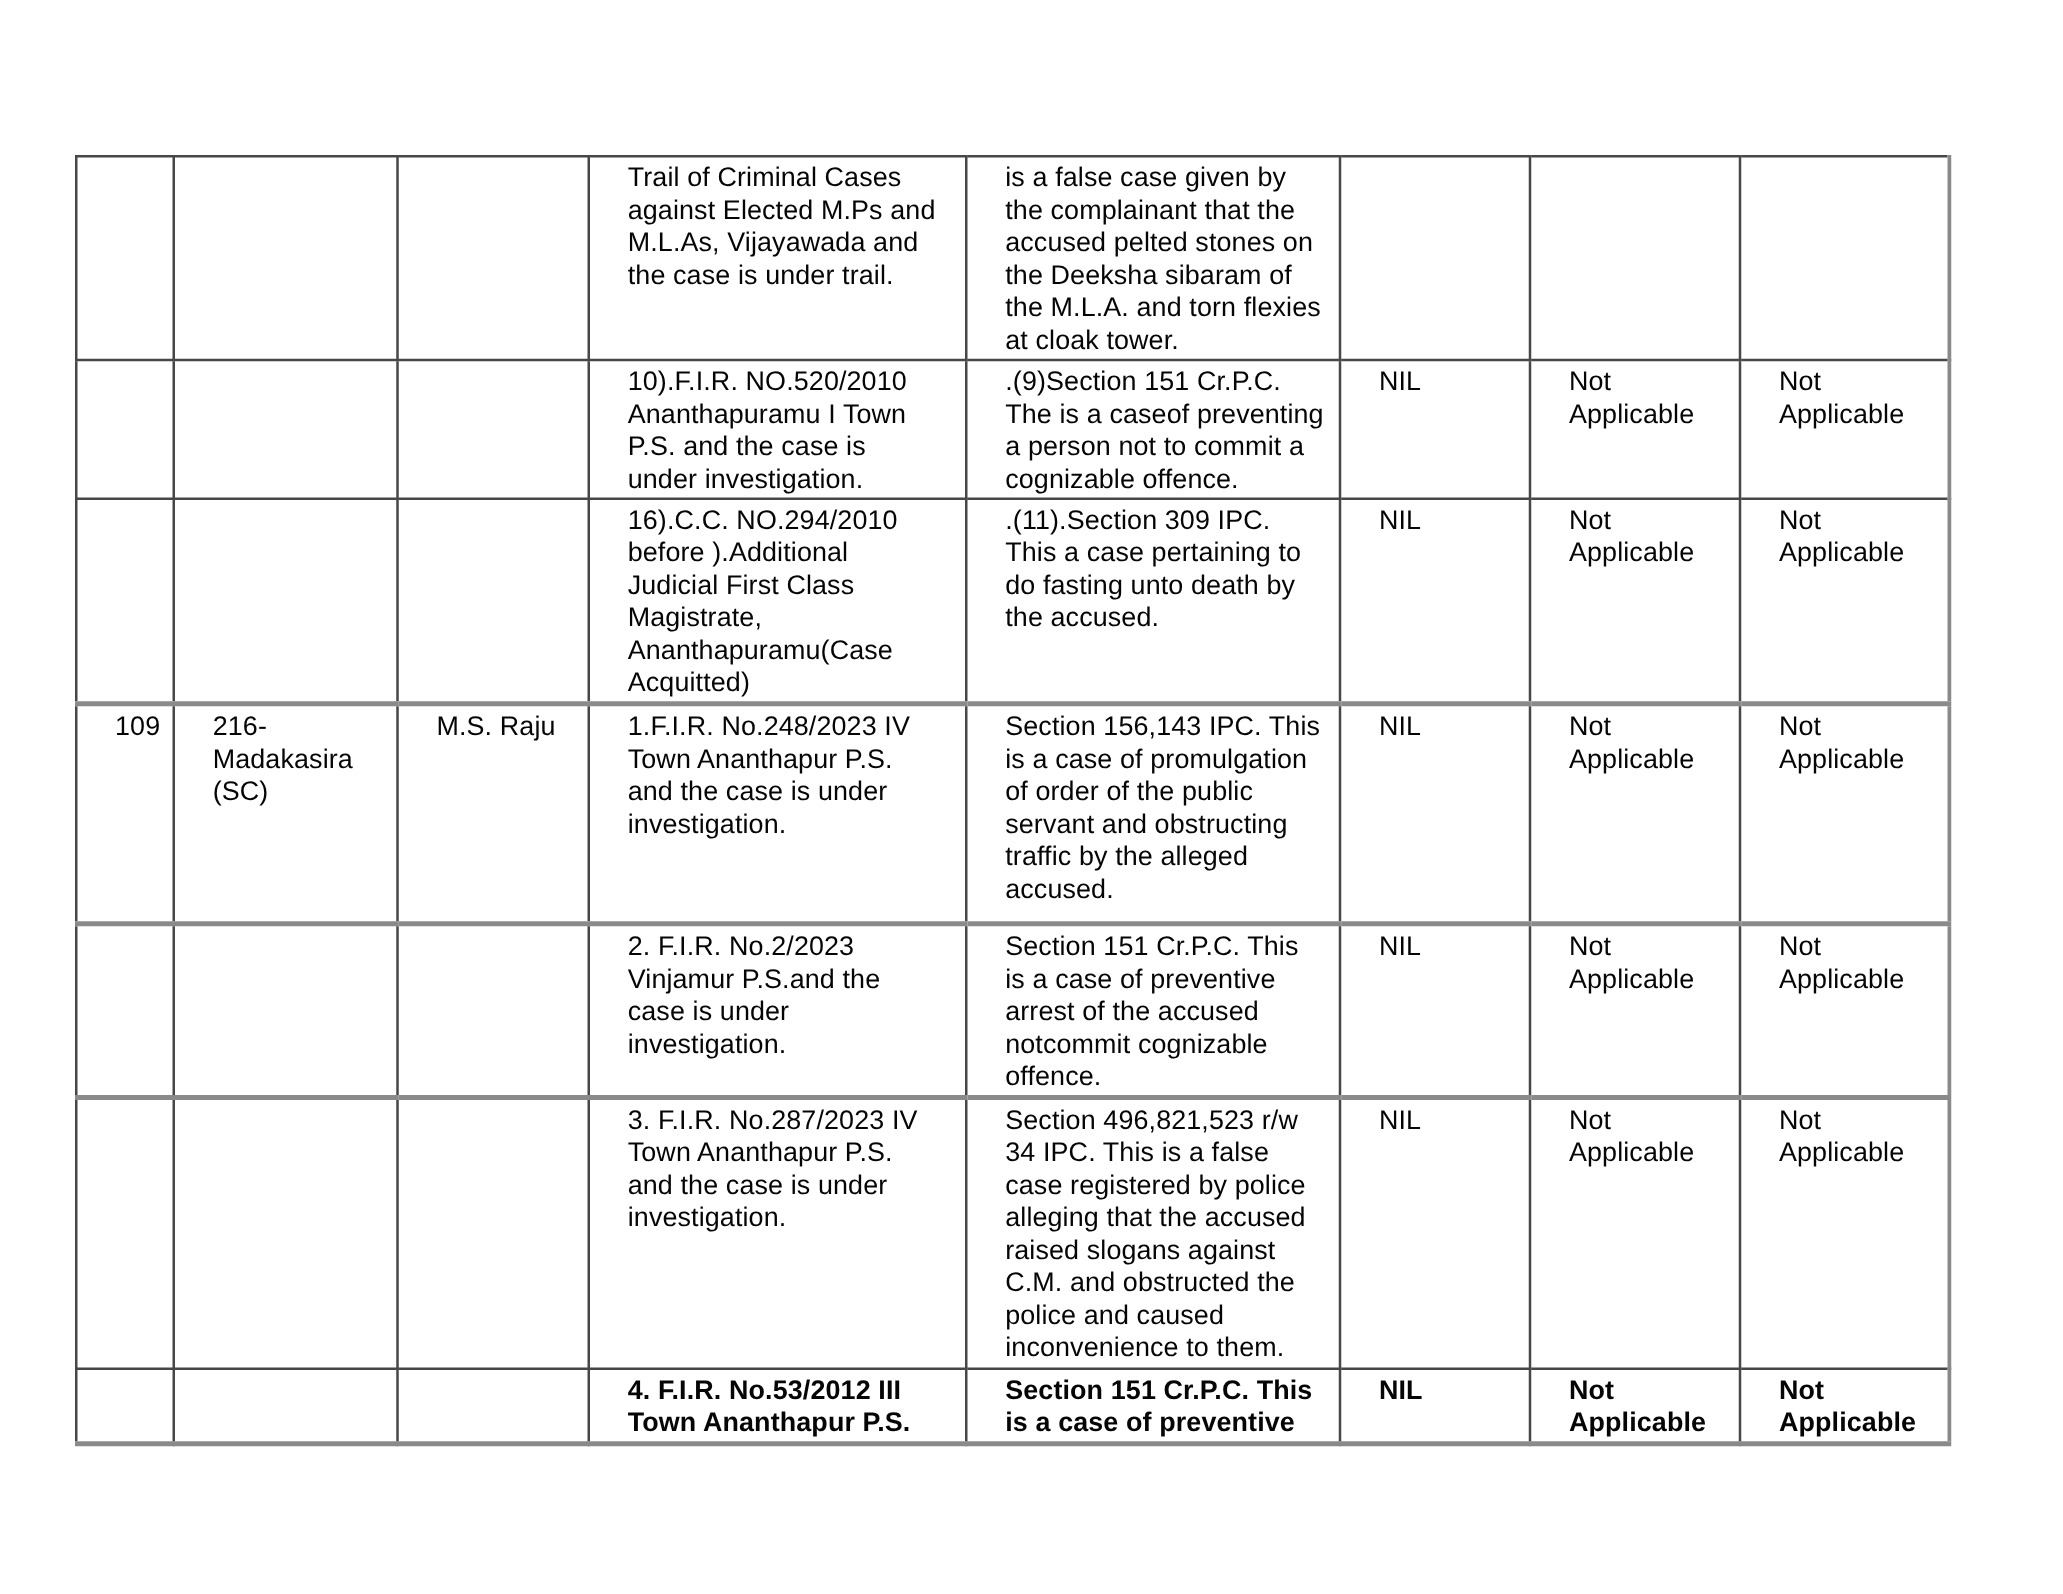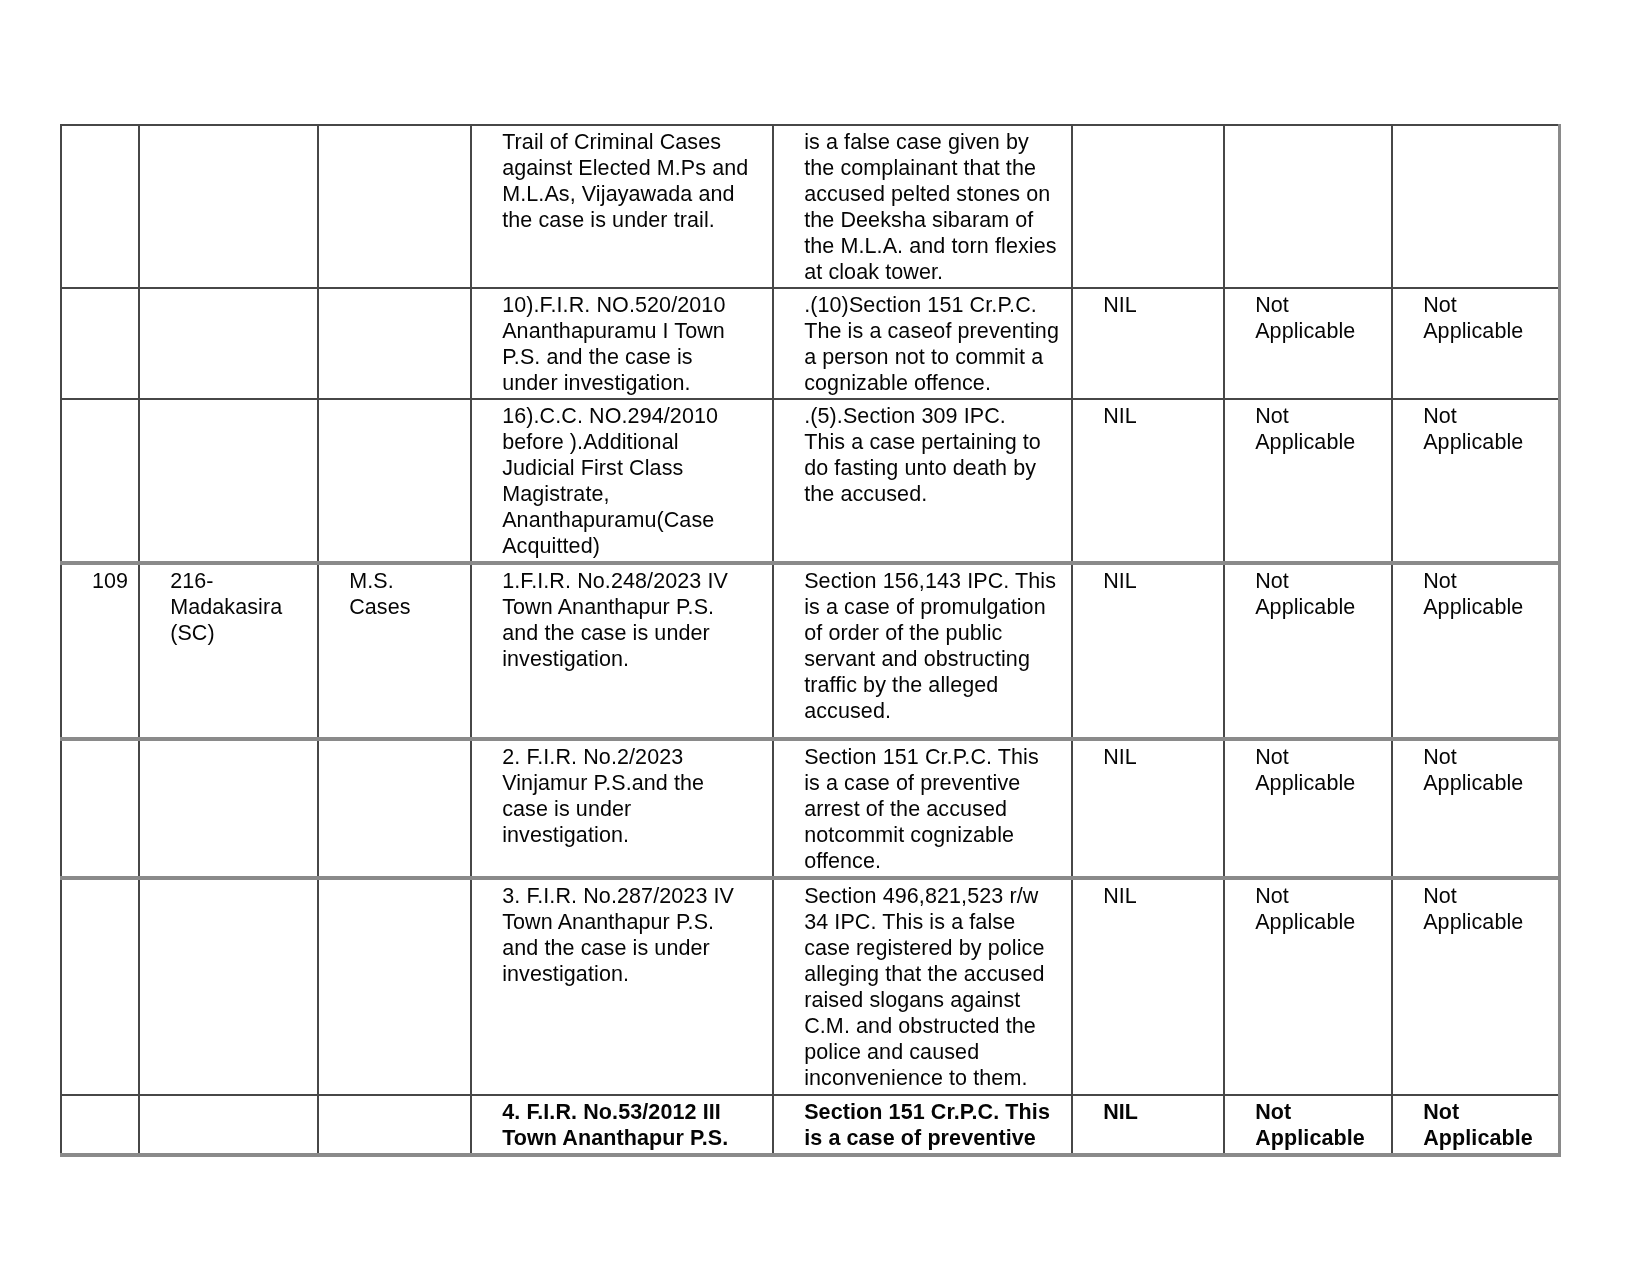--- a/index.html
+++ b/index.html
@@ -108,7 +108,7 @@
 Ananthapuramu I Town
 P.S. and the case is
 under investigation.</td>
-        <td>.(10)Section 151 Cr.P.C.
+        <td>.(9)Section 151 Cr.P.C.
 The is a caseof preventing
 a person not to commit a
 cognizable offence.</td>

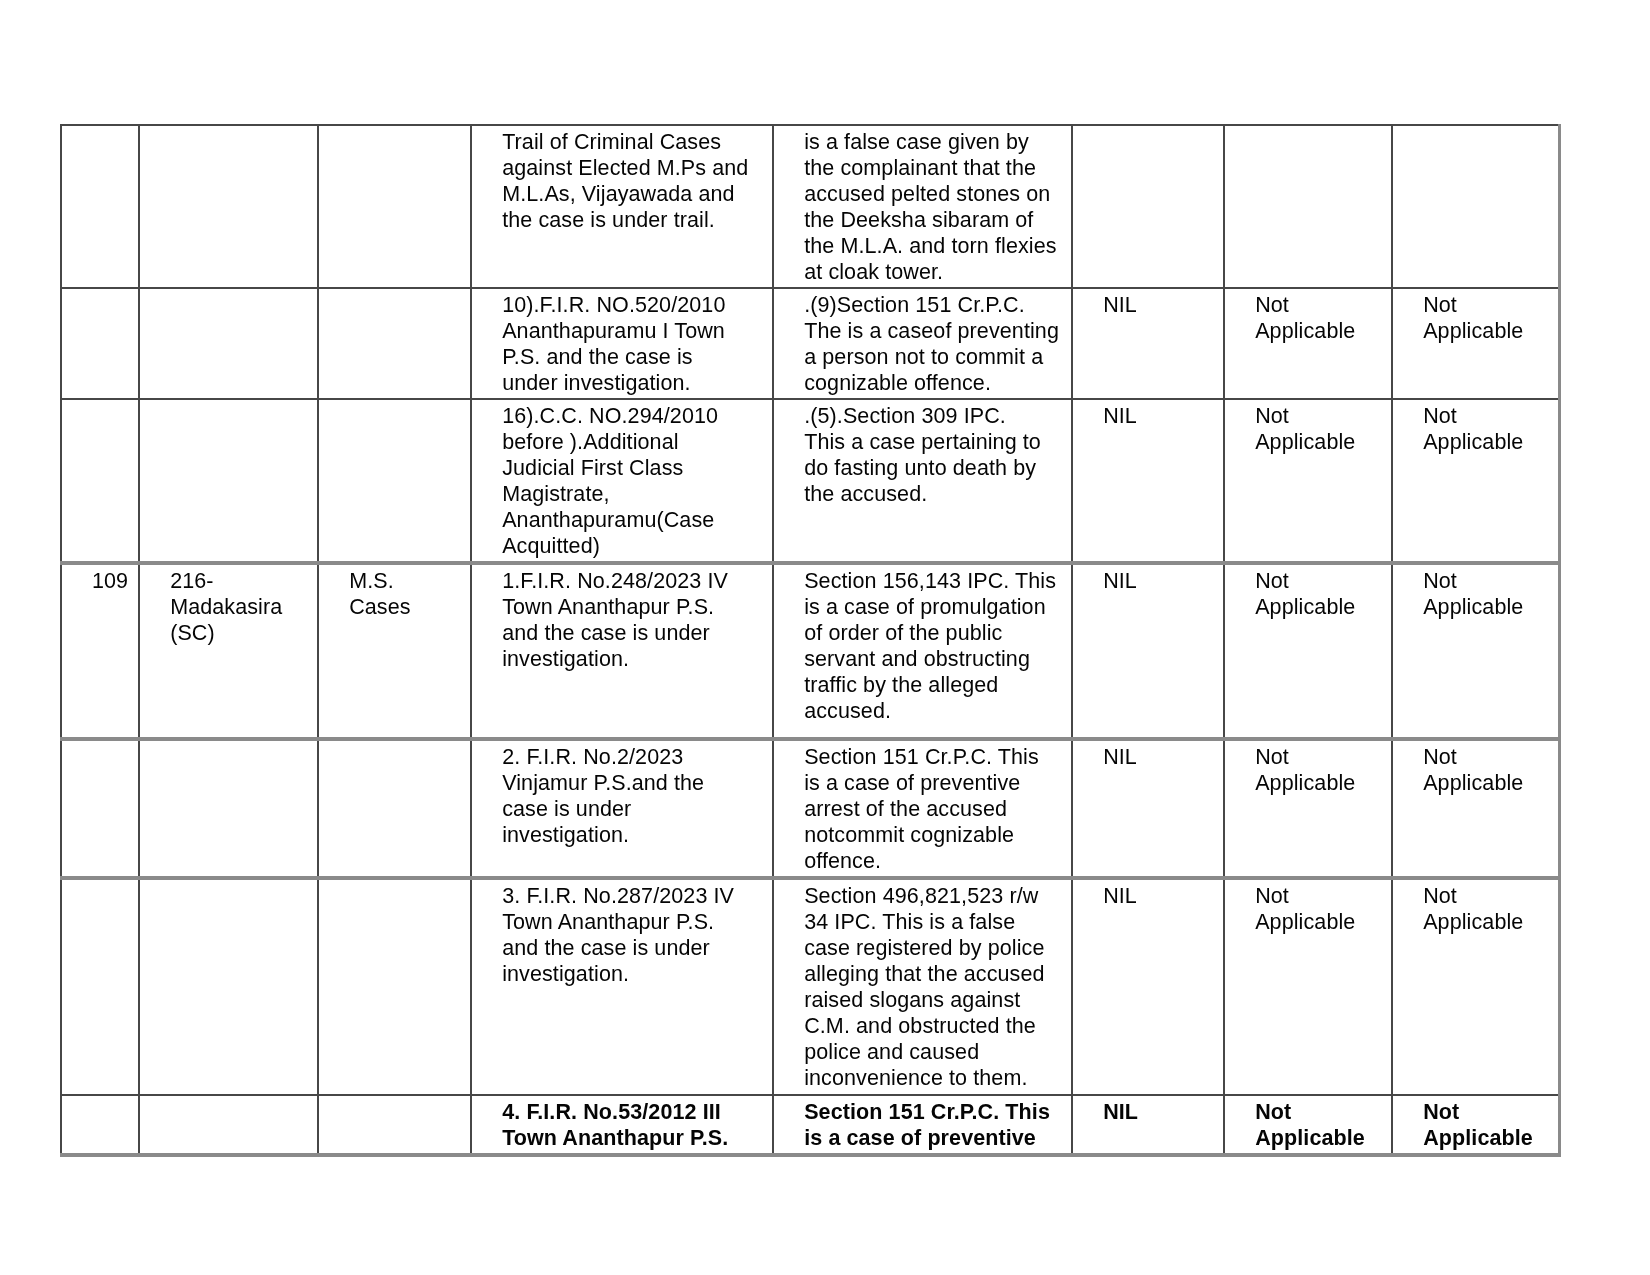--- a/index.html
+++ b/index.html
@@ -128,7 +128,7 @@
 Magistrate,
 Ananthapuramu(Case
 Acquitted)</td>
-        <td>.(5).Section 309 IPC.
+        <td>.(11).Section 309 IPC.
 This a case pertaining to
 do fasting unto death by
 the accused.</td>

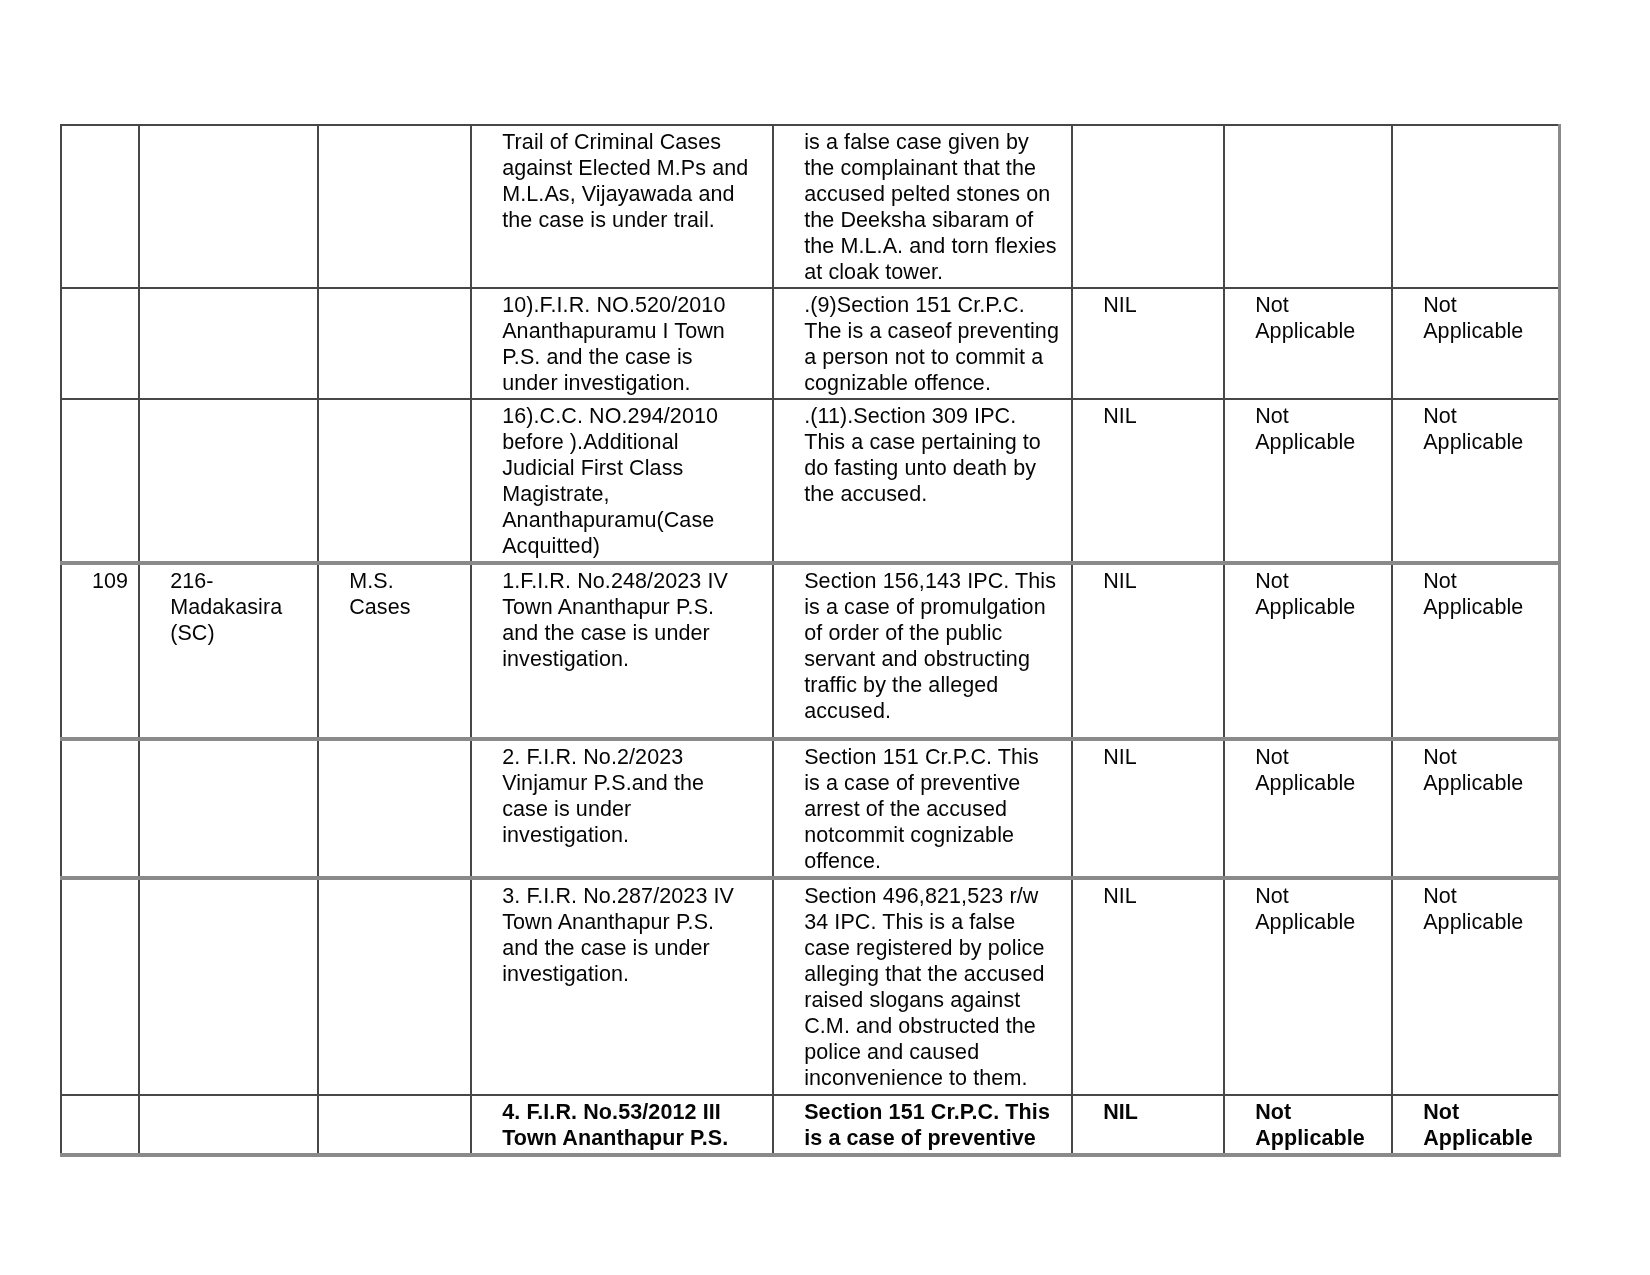--- a/index.html
+++ b/index.html
@@ -143,7 +143,7 @@
         <td>216-
 Madakasira
 (SC)</td>
-        <td>M.S. Cases</td>
+        <td>M.S. Raju</td>
         <td>1.F.I.R. No.248/2023 IV
 Town Ananthapur P.S.
 and the case is under

